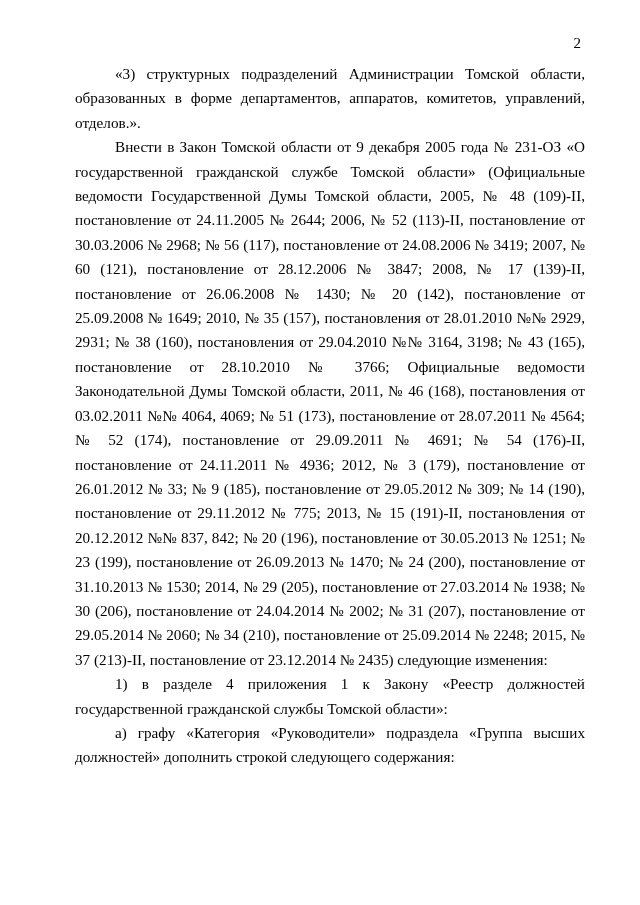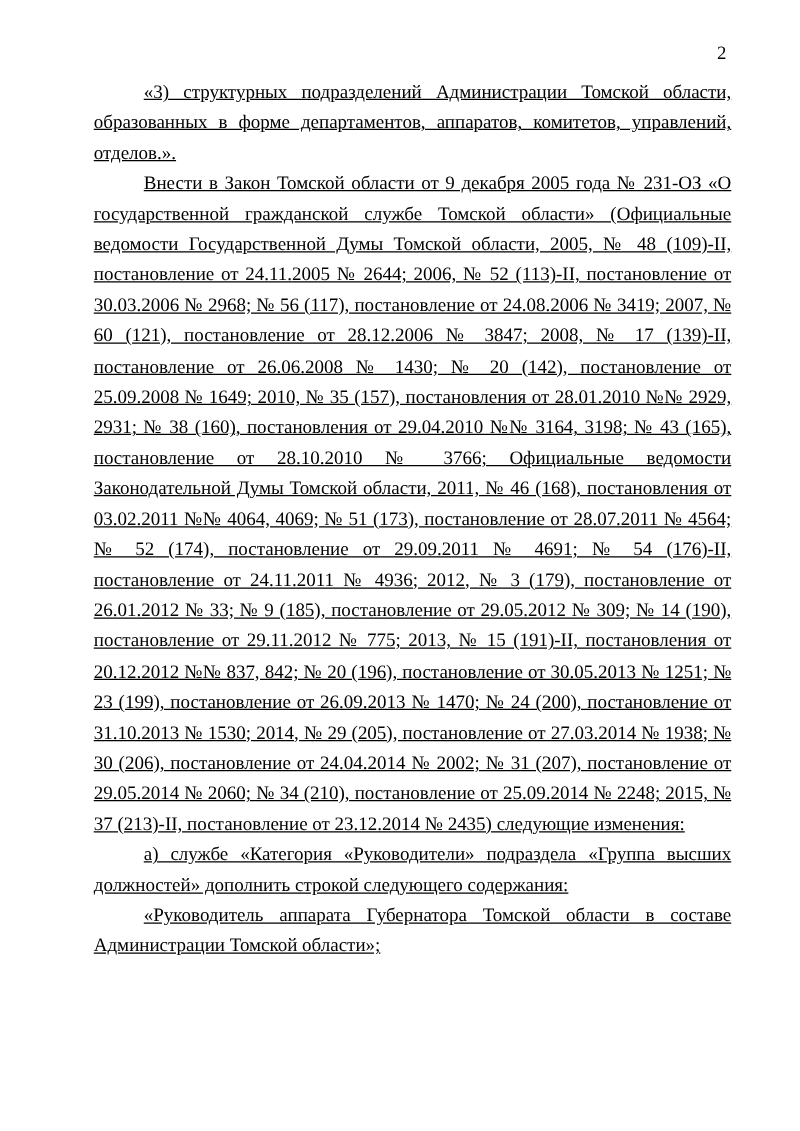--- a/index.html
+++ b/index.html
@@ -18,7 +18,7 @@
     line-height: 24.4px;
   }
   .body p {
-    margin: 0; text-align: justify; text-indent: 40px; text-decoration: underline;
+    margin: 0; text-align: justify; text-indent: 40px;
   }
   .heading {
     margin: 21px 0 0 0 !important; font-weight: bold; text-indent: 40px;

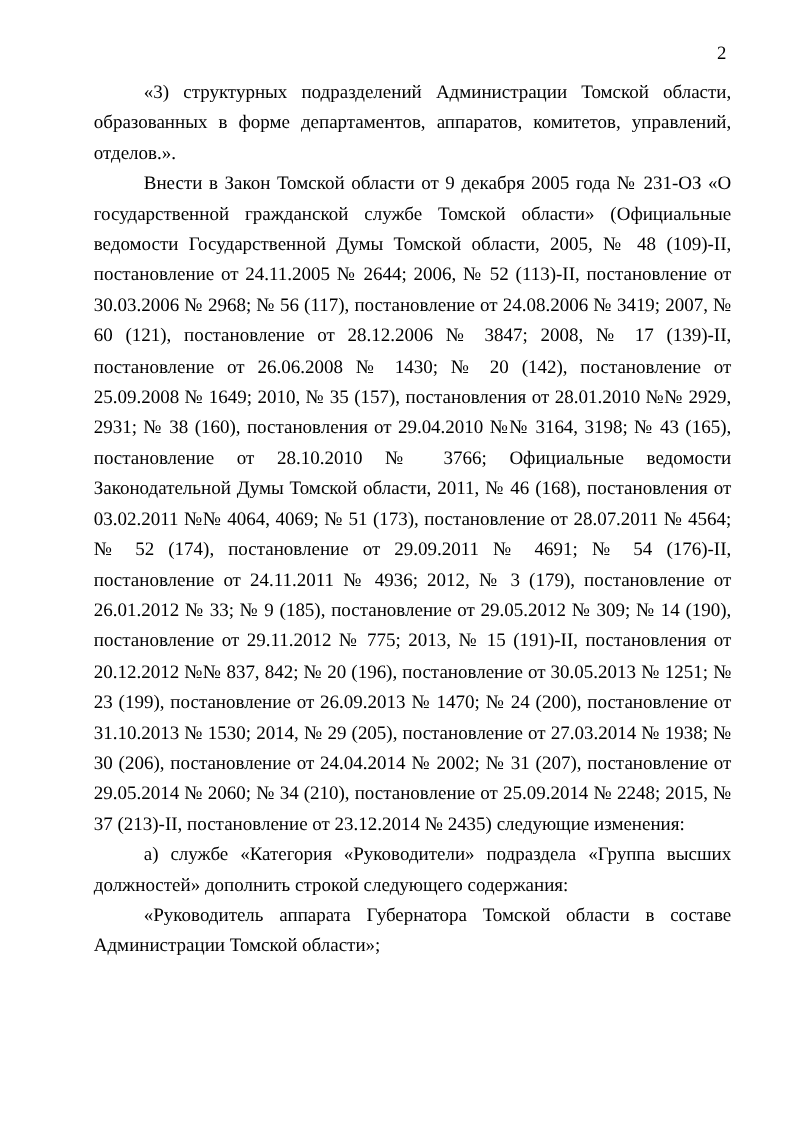--- a/index.html
+++ b/index.html
@@ -32,6 +32,7 @@
   <div class="body">
     <p>«3) структурных подразделений Администрации Томской области, образованных в форме департаментов, аппаратов, комитетов, управлений, отделов.».</p>
     <p>Внести в Закон Томской области от 9 декабря 2005 года № 231-ОЗ «О государственной гражданской службе Томской области» (Официальные ведомости Государственной Думы Томской области, 2005, № 48 (109)-II, постановление от 24.11.2005 № 2644; 2006, № 52 (113)-II, постановление от 30.03.2006 № 2968; № 56 (117), постановление от 24.08.2006 № 3419; 2007, № 60 (121), постановление от 28.12.2006 № 3847; 2008, № 17 (139)-II, постановление от 26.06.2008 № 1430; № 20 (142), постановление от 25.09.2008 № 1649; 2010, № 35 (157), постановления от 28.01.2010 №№ 2929, 2931; № 38 (160), постановления от 29.04.2010 №№ 3164, 3198; № 43 (165), постановление от 28.10.2010 № 3766; Официальные ведомости Законодательной Думы Томской области, 2011, № 46 (168), постановления от 03.02.2011 №№ 4064, 4069; № 51 (173), постановление от 28.07.2011 № 4564; № 52 (174), постановление от 29.09.2011 № 4691; № 54 (176)-II, постановление от 24.11.2011 № 4936; 2012, № 3 (179), постановление от 26.01.2012 № 33; № 9 (185), постановление от 29.05.2012 № 309; № 14 (190), постановление от 29.11.2012 № 775; 2013, № 15 (191)-II, постановления от 20.12.2012 №№ 837, 842; № 20 (196), постановление от 30.05.2013 № 1251; № 23 (199), постановление от 26.09.2013 № 1470; № 24 (200), постановление от 31.10.2013 № 1530; 2014, № 29 (205), постановление от 27.03.2014 № 1938; № 30 (206), постановление от 24.04.2014 № 2002; № 31 (207), постановление от 29.05.2014 № 2060; № 34 (210), постановление от 25.09.2014 № 2248; 2015, № 37 (213)-II, постановление от 23.12.2014 № 2435) следующие изменения:</p>
+    <p>1) в разделе 4 приложения 1 к Закону «Реестр должностей государственной гражданской службы Томской области»:</p>
     <p>а) службе «Категория «Руководители» подраздела «Группа высших должностей» дополнить строкой следующего содержания:</p>
     <p>«Руководитель аппарата Губернатора Томской области в составе Администрации Томской области»;</p>
   </div>

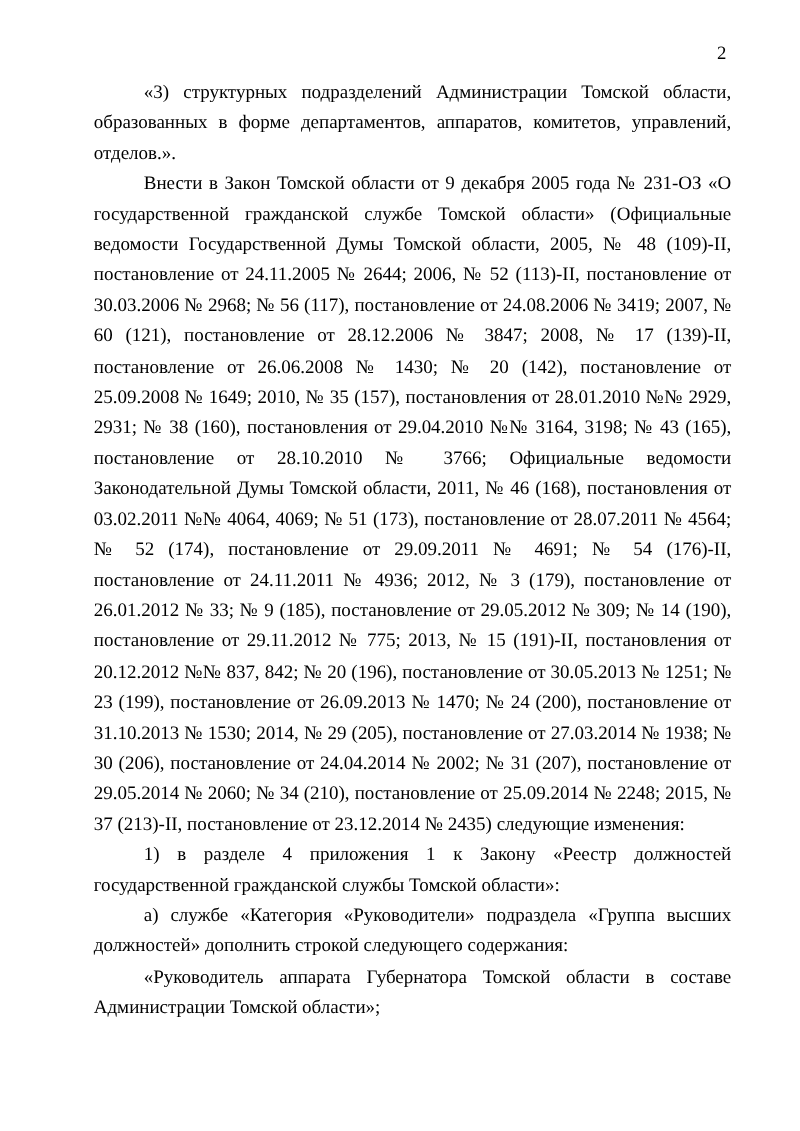--- a/index.html
+++ b/index.html
@@ -33,7 +33,7 @@
     <p>«3) структурных подразделений Администрации Томской области, образованных в форме департаментов, аппаратов, комитетов, управлений, отделов.».</p>
     <p>Внести в Закон Томской области от 9 декабря 2005 года № 231-ОЗ «О государственной гражданской службе Томской области» (Официальные ведомости Государственной Думы Томской области, 2005, № 48 (109)-II, постановление от 24.11.2005 № 2644; 2006, № 52 (113)-II, постановление от 30.03.2006 № 2968; № 56 (117), постановление от 24.08.2006 № 3419; 2007, № 60 (121), постановление от 28.12.2006 № 3847; 2008, № 17 (139)-II, постановление от 26.06.2008 № 1430; № 20 (142), постановление от 25.09.2008 № 1649; 2010, № 35 (157), постановления от 28.01.2010 №№ 2929, 2931; № 38 (160), постановления от 29.04.2010 №№ 3164, 3198; № 43 (165), постановление от 28.10.2010 № 3766; Официальные ведомости Законодательной Думы Томской области, 2011, № 46 (168), постановления от 03.02.2011 №№ 4064, 4069; № 51 (173), постановление от 28.07.2011 № 4564; № 52 (174), постановление от 29.09.2011 № 4691; № 54 (176)-II, постановление от 24.11.2011 № 4936; 2012, № 3 (179), постановление от 26.01.2012 № 33; № 9 (185), постановление от 29.05.2012 № 309; № 14 (190), постановление от 29.11.2012 № 775; 2013, № 15 (191)-II, постановления от 20.12.2012 №№ 837, 842; № 20 (196), постановление от 30.05.2013 № 1251; № 23 (199), постановление от 26.09.2013 № 1470; № 24 (200), постановление от 31.10.2013 № 1530; 2014, № 29 (205), постановление от 27.03.2014 № 1938; № 30 (206), постановление от 24.04.2014 № 2002; № 31 (207), постановление от 29.05.2014 № 2060; № 34 (210), постановление от 25.09.2014 № 2248; 2015, № 37 (213)-II, постановление от 23.12.2014 № 2435) следующие изменения:</p>
     <p>1) в разделе 4 приложения 1 к Закону «Реестр должностей государственной гражданской службы Томской области»:</p>
-    <p>а) службе «Категория «Руководители» подраздела «Группа высших должностей» дополнить строкой следующего содержания:</p>
+    <p>а) графу «Категория «Руководители» подраздела «Группа высших должностей» дополнить строкой следующего содержания:</p>
     <p>«Руководитель аппарата Губернатора Томской области в составе Администрации Томской области»;</p>
   </div>
 </div>

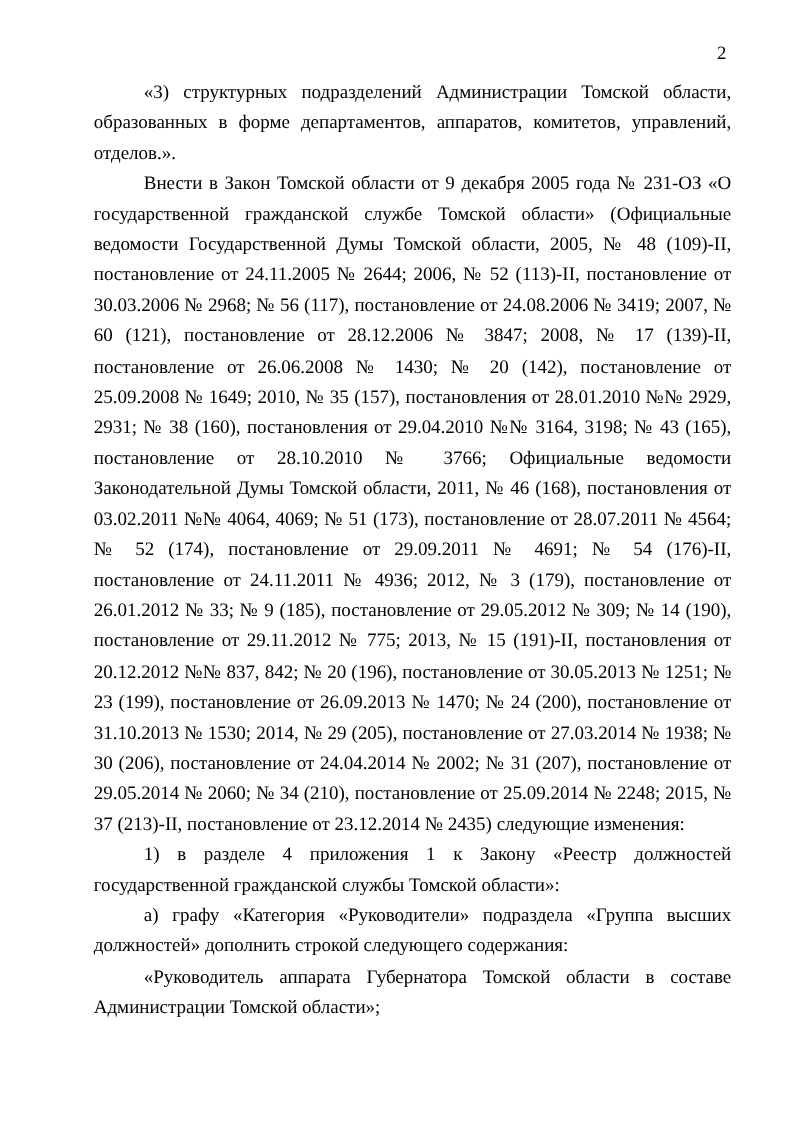--- a/index.html
+++ b/index.html
@@ -34,7 +34,6 @@
     <p>Внести в Закон Томской области от 9 декабря 2005 года № 231-ОЗ «О государственной гражданской службе Томской области» (Официальные ведомости Государственной Думы Томской области, 2005, № 48 (109)-II, постановление от 24.11.2005 № 2644; 2006, № 52 (113)-II, постановление от 30.03.2006 № 2968; № 56 (117), постановление от 24.08.2006 № 3419; 2007, № 60 (121), постановление от 28.12.2006 № 3847; 2008, № 17 (139)-II, постановление от 26.06.2008 № 1430; № 20 (142), постановление от 25.09.2008 № 1649; 2010, № 35 (157), постановления от 28.01.2010 №№ 2929, 2931; № 38 (160), постановления от 29.04.2010 №№ 3164, 3198; № 43 (165), постановление от 28.10.2010 № 3766; Официальные ведомости Законодательной Думы Томской области, 2011, № 46 (168), постановления от 03.02.2011 №№ 4064, 4069; № 51 (173), постановление от 28.07.2011 № 4564; № 52 (174), постановление от 29.09.2011 № 4691; № 54 (176)-II, постановление от 24.11.2011 № 4936; 2012, № 3 (179), постановление от 26.01.2012 № 33; № 9 (185), постановление от 29.05.2012 № 309; № 14 (190), постановление от 29.11.2012 № 775; 2013, № 15 (191)-II, постановления от 20.12.2012 №№ 837, 842; № 20 (196), постановление от 30.05.2013 № 1251; № 23 (199), постановление от 26.09.2013 № 1470; № 24 (200), постановление от 31.10.2013 № 1530; 2014, № 29 (205), постановление от 27.03.2014 № 1938; № 30 (206), постановление от 24.04.2014 № 2002; № 31 (207), постановление от 29.05.2014 № 2060; № 34 (210), постановление от 25.09.2014 № 2248; 2015, № 37 (213)-II, постановление от 23.12.2014 № 2435) следующие изменения:</p>
     <p>1) в разделе 4 приложения 1 к Закону «Реестр должностей государственной гражданской службы Томской области»:</p>
     <p>а) графу «Категория «Руководители» подраздела «Группа высших должностей» дополнить строкой следующего содержания:</p>
-    <p>«Руководитель аппарата Губернатора Томской области в составе Администрации Томской области»;</p>
   </div>
 </div>
 

